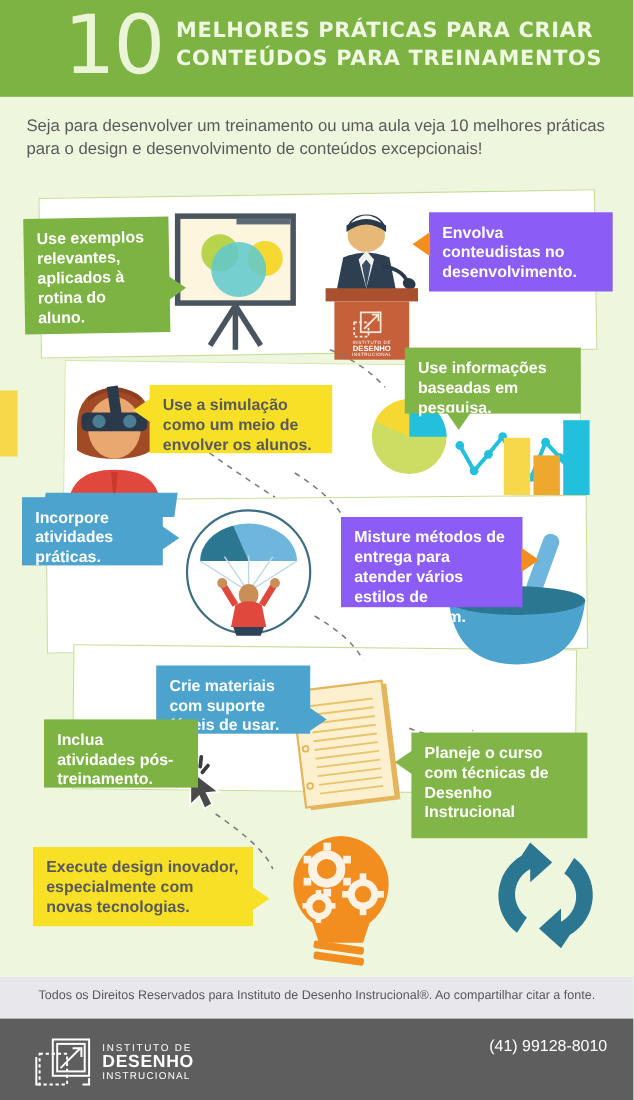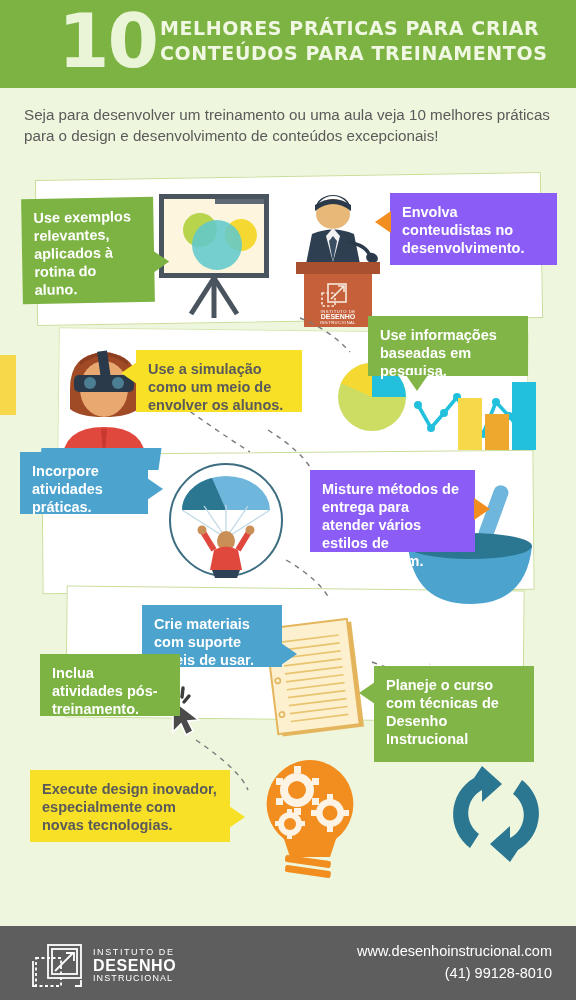--- a/index.html
+++ b/index.html
@@ -18,7 +18,7 @@
   }
   .header .big-num{
     position:absolute;left:58px;top:4px;
-    font-size:74px;line-height:74px;font-weight:bold;
+    font-size:74px;line-height:74px;font-weight:normal;
     color:#eaf4d6;letter-spacing:-2px;
     font-family:"DejaVu Sans", sans-serif;
   }

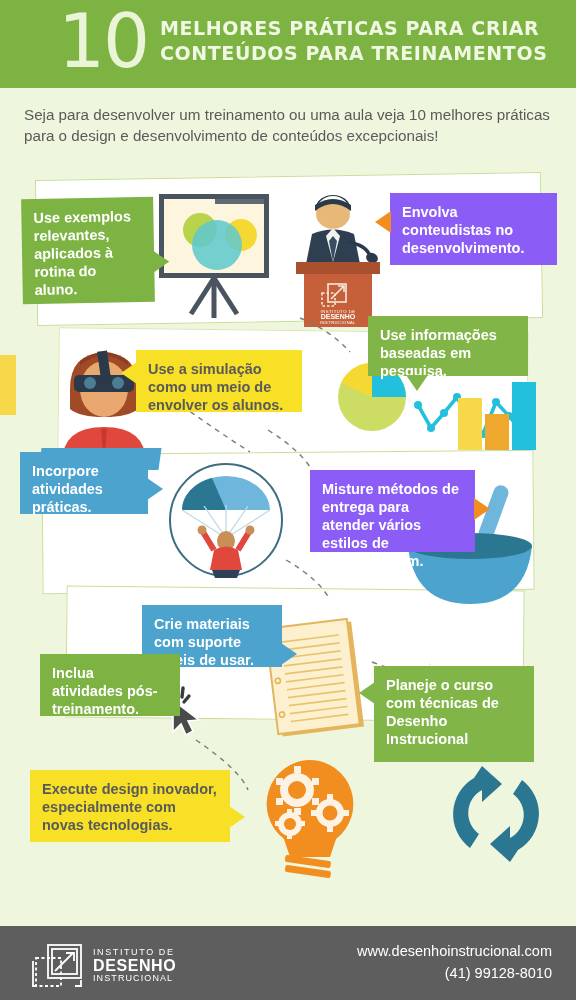--- a/index.html
+++ b/index.html
@@ -352,6 +352,9 @@
     <span class="tail tail-right" style="right:-15px;top:36px;border-left:16px solid #f7e026;"></span>
   </div>
 
+  <div class="footline">
+    <span>Todos os Direitos Reservados para Instituto de Desenho Instrucional®. Ao compartilhar citar a fonte.</span>
+  </div>
 
   <div class="footbar">
     <div class="logo-wrap">

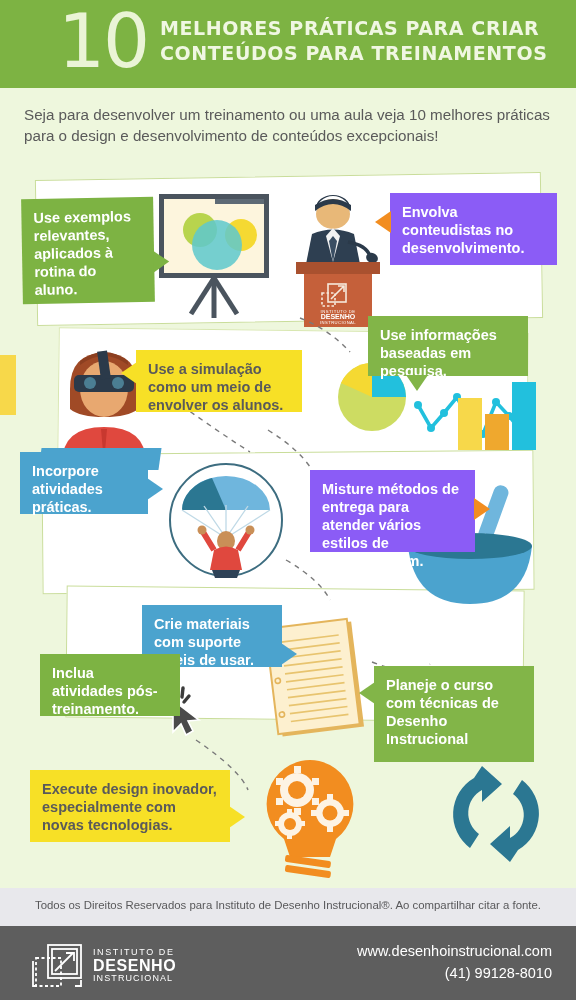--- a/index.html
+++ b/index.html
@@ -376,7 +376,6 @@
       </div>
     </div>
     <div class="foot-contact">
-      <div>www.desenhoinstrucional.com</div>
       <div>(41) 99128-8010</div>
     </div>
   </div>

